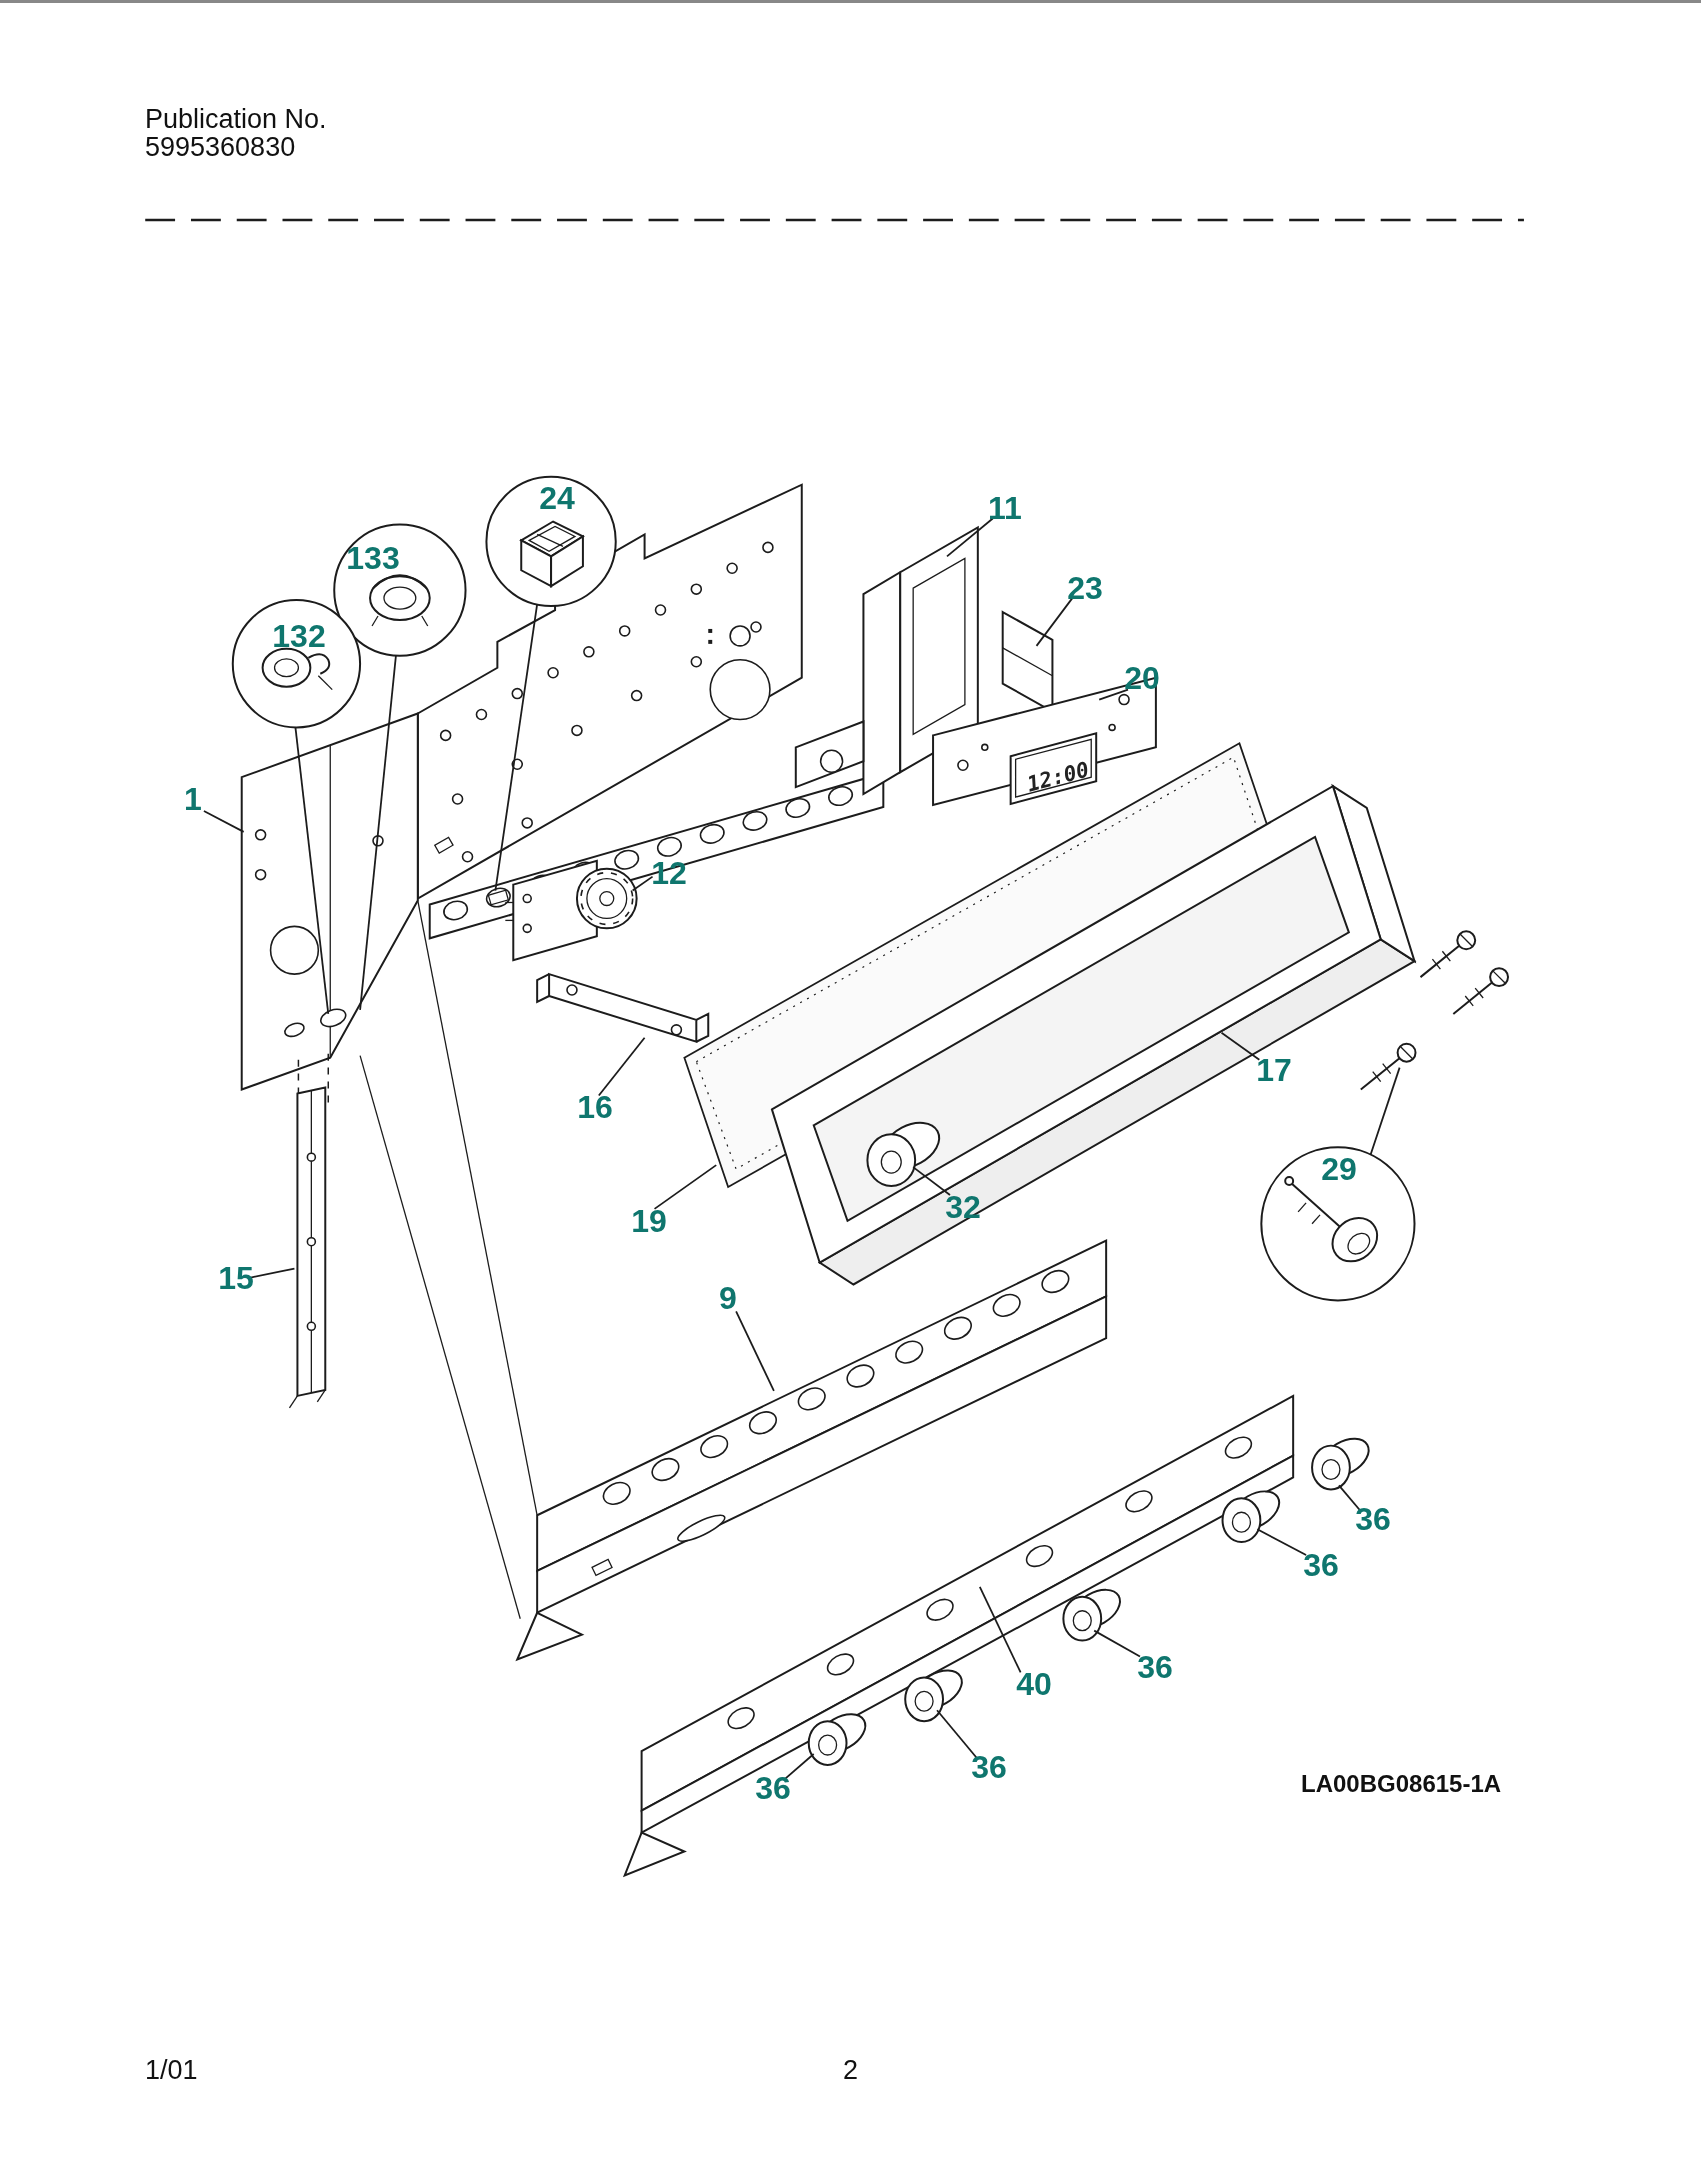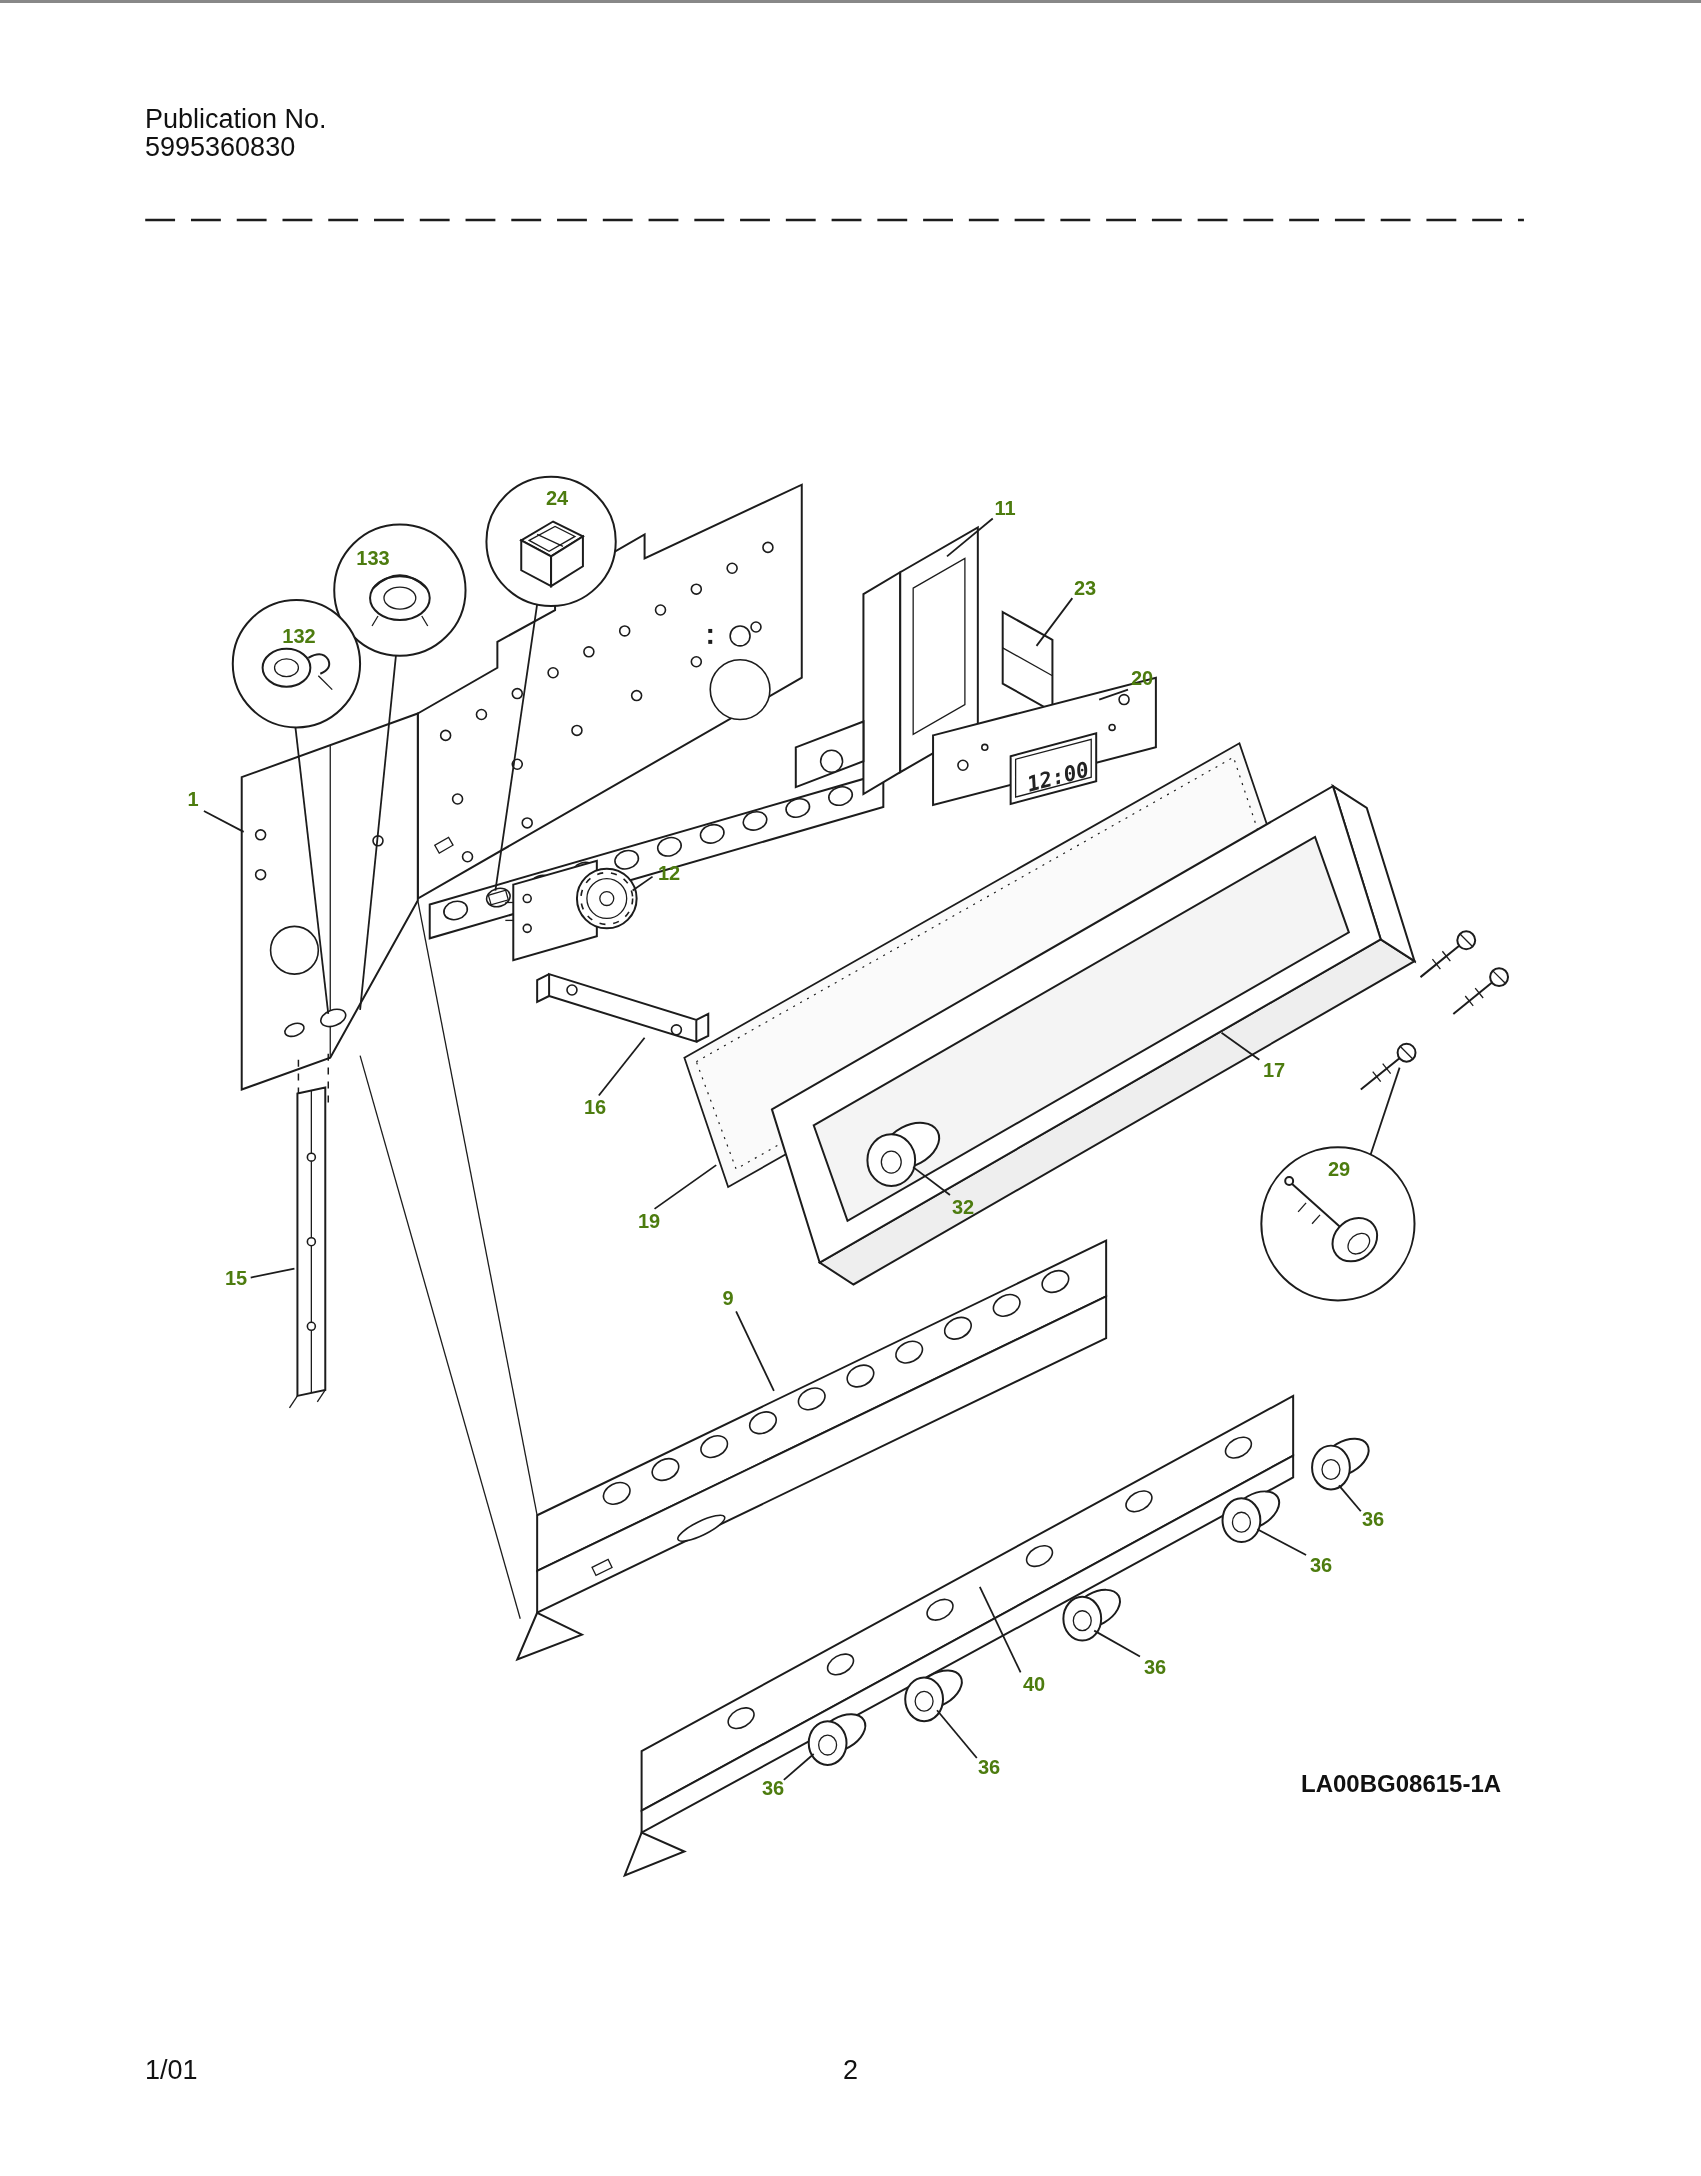--- a/index.html
+++ b/index.html
@@ -19,9 +19,9 @@
   .callout{
     position:absolute;
     transform:translate(-50%,-50%);
-    font-size:20px;
+    font-size:32px;
     font-weight:600;
-    color:#4d7c0f;
+    color:#0f766e;
     white-space:nowrap;
   }
   .diagram-code{font-size:24px;font-weight:600;}

